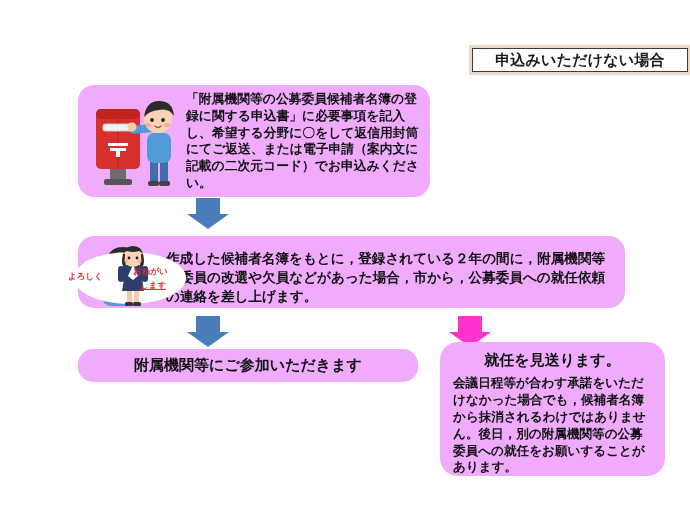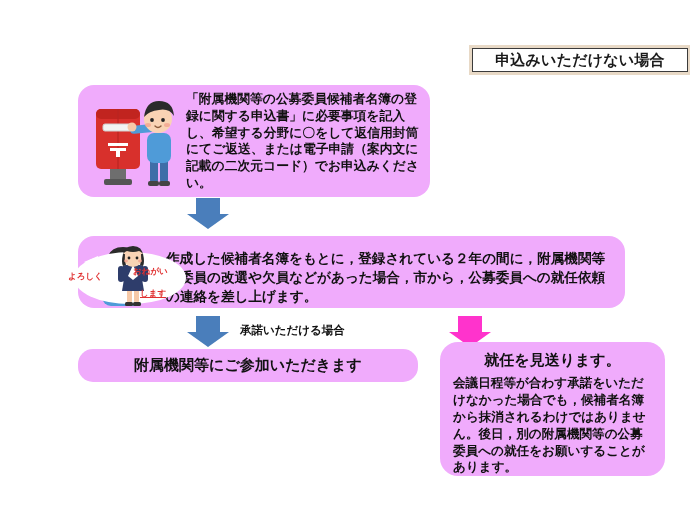--- a/index.html
+++ b/index.html
@@ -141,7 +141,7 @@
   }
   #word-yoroshiku { left: 68px; top: 271px; }
   #word-onegai    { left: 133px; top: 266px; }
-  #word-shimasu   { left: 140px; top: 288px; text-decoration: underline; }
+  #word-shimasu   { left: 140px; top: 280px; text-decoration: underline; }
 
   .hidden-label { position:absolute; width:1px; height:1px; overflow:hidden; opacity:0; }
 </style>

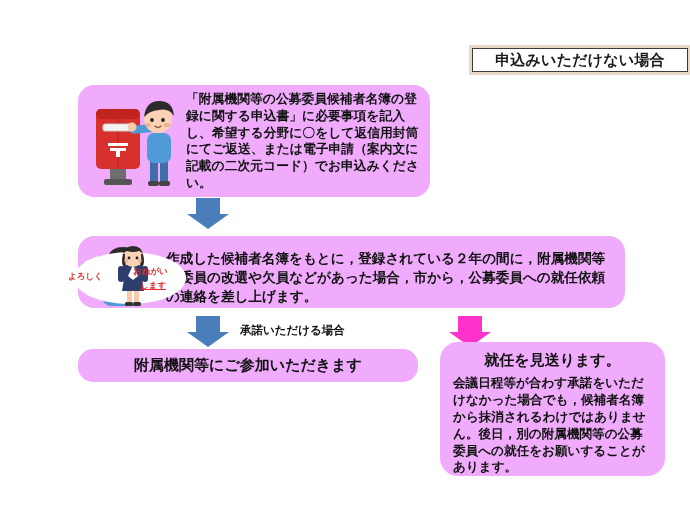--- a/index.html
+++ b/index.html
@@ -264,7 +264,6 @@
       <polygon points="10,0 34,0 34,16 43,16 22,31 1,16 10,16" fill="#4a7ebb"></polygon>
     </svg>
   </div>
-  <div class="arrow-caption" style="left:240px; top:323px;">承諾いただける場合</div>
 
   <div class="arrow-wrap" style="left:448px; top:316px;">
     <svg width="44" height="32" viewBox="0 0 44 32">

